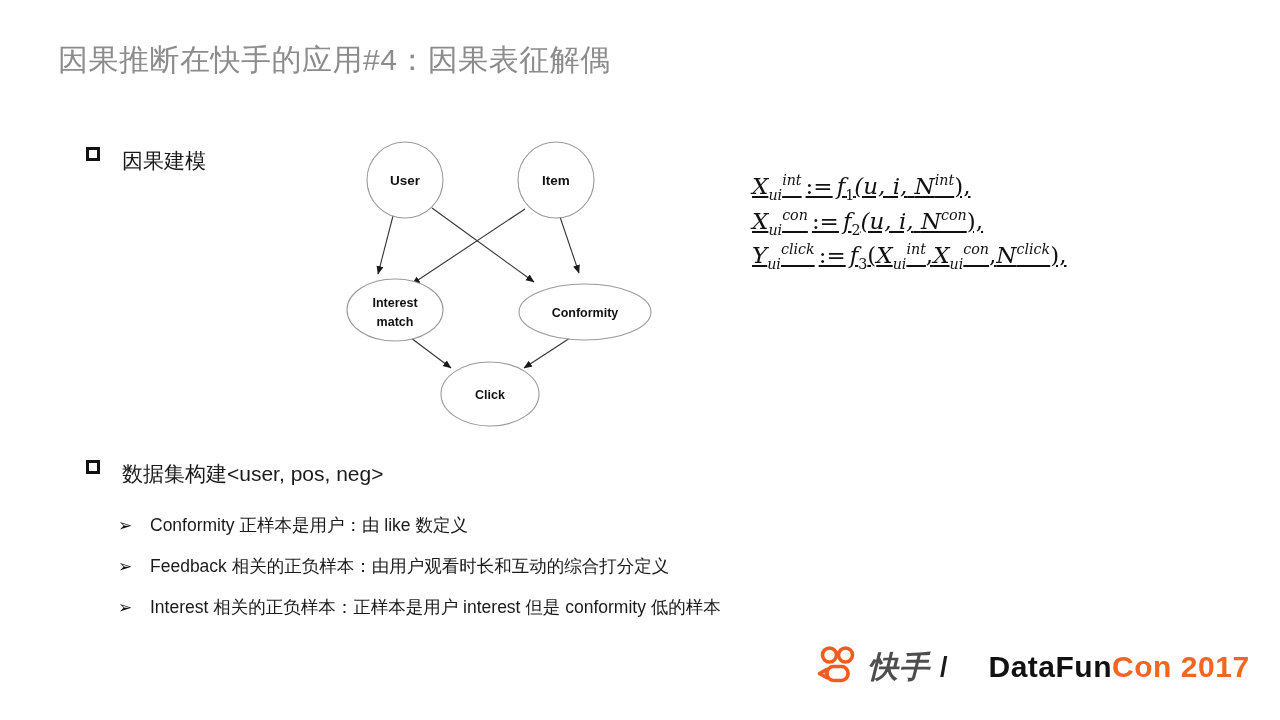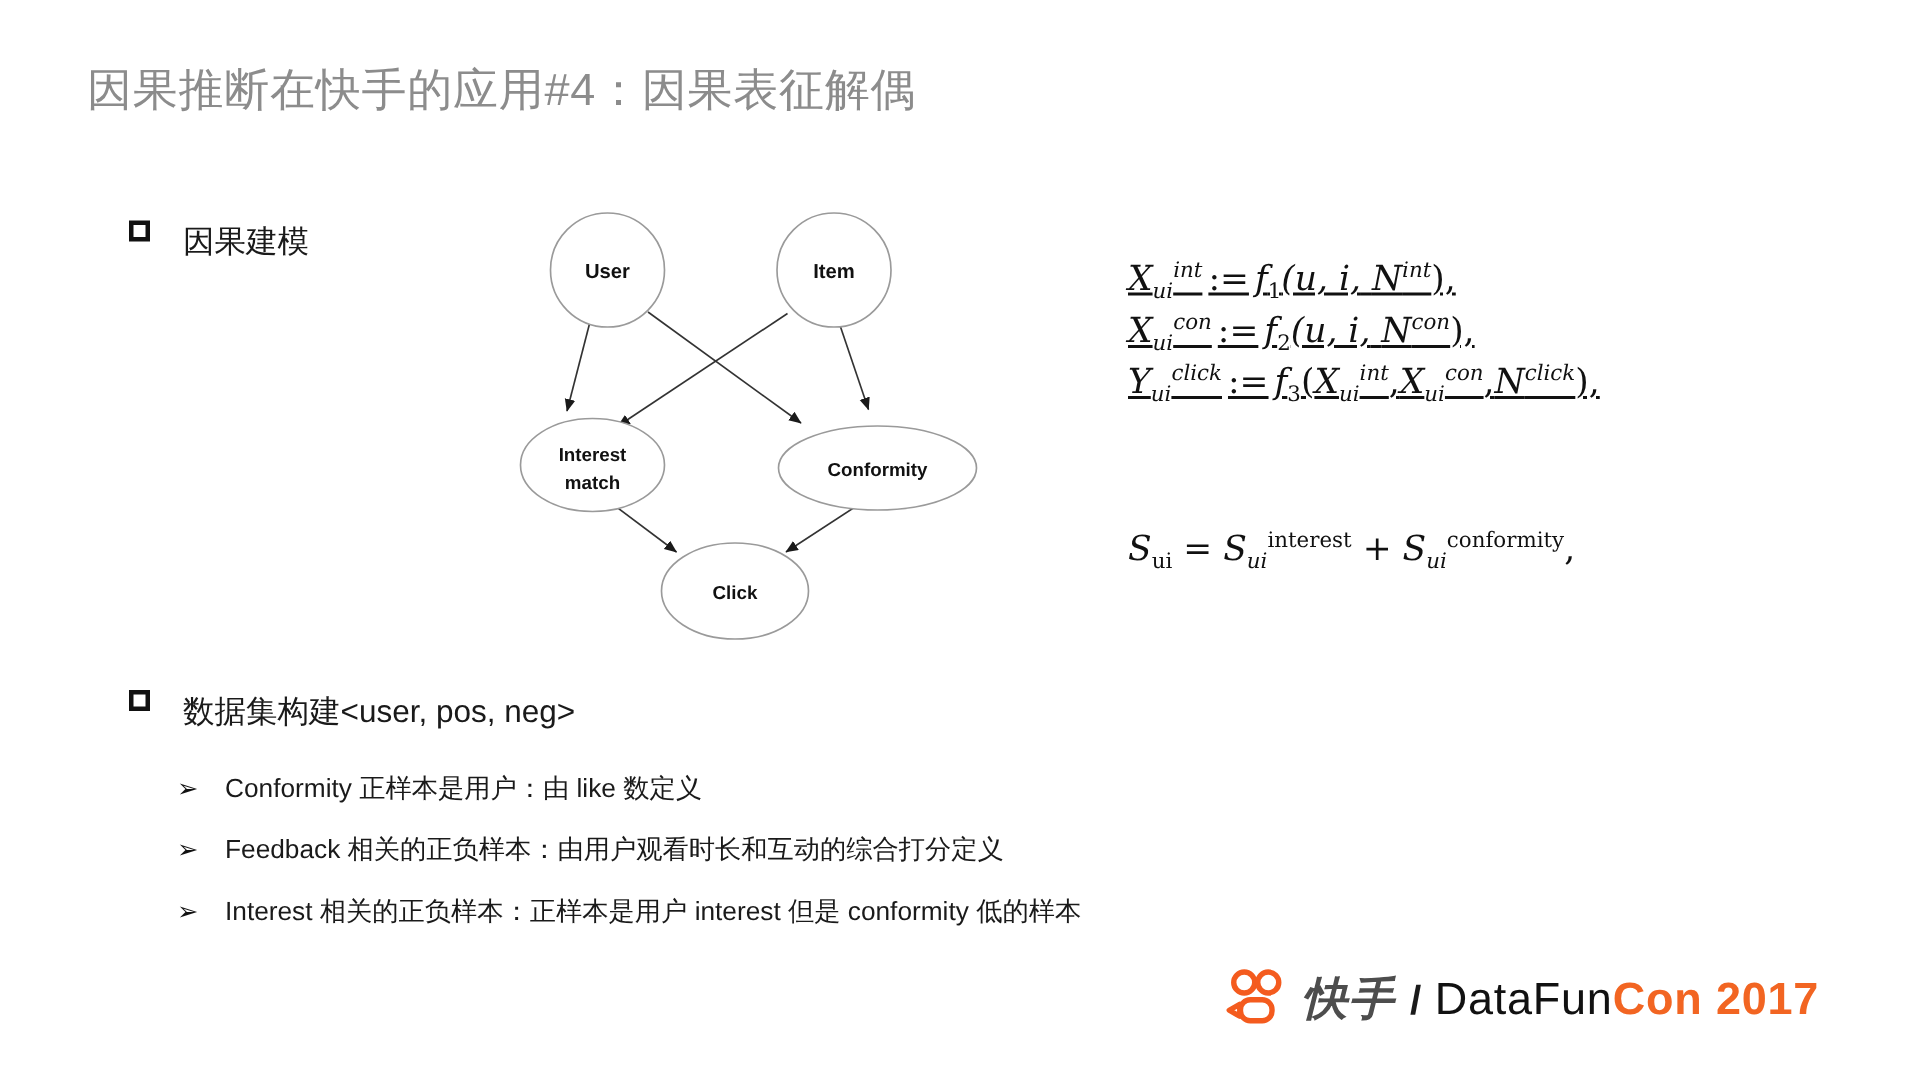--- a/index.html
+++ b/index.html
@@ -244,11 +244,6 @@
     </div>
   </div>
 
-  <div class="formula-block" id="formula-score">
-    <div class="eq">
-      <span class="mi">S</span><sub class="sm mup">ui</sub>&nbsp;<span>=</span>&nbsp;<span class="mi">S</span><sub class="sm mi">ui</sub><sup class="sm mup">interest</sup>&nbsp;<span>+</span>&nbsp;<span class="mi">S</span><sub class="sm mi">ui</sub><sup class="sm mup">conformity</sup><span>,</span>
-    </div>
-  </div>
 
   <div class="bullet-row" id="bullet-dataset">
     <span class="bullet-marker"></span>

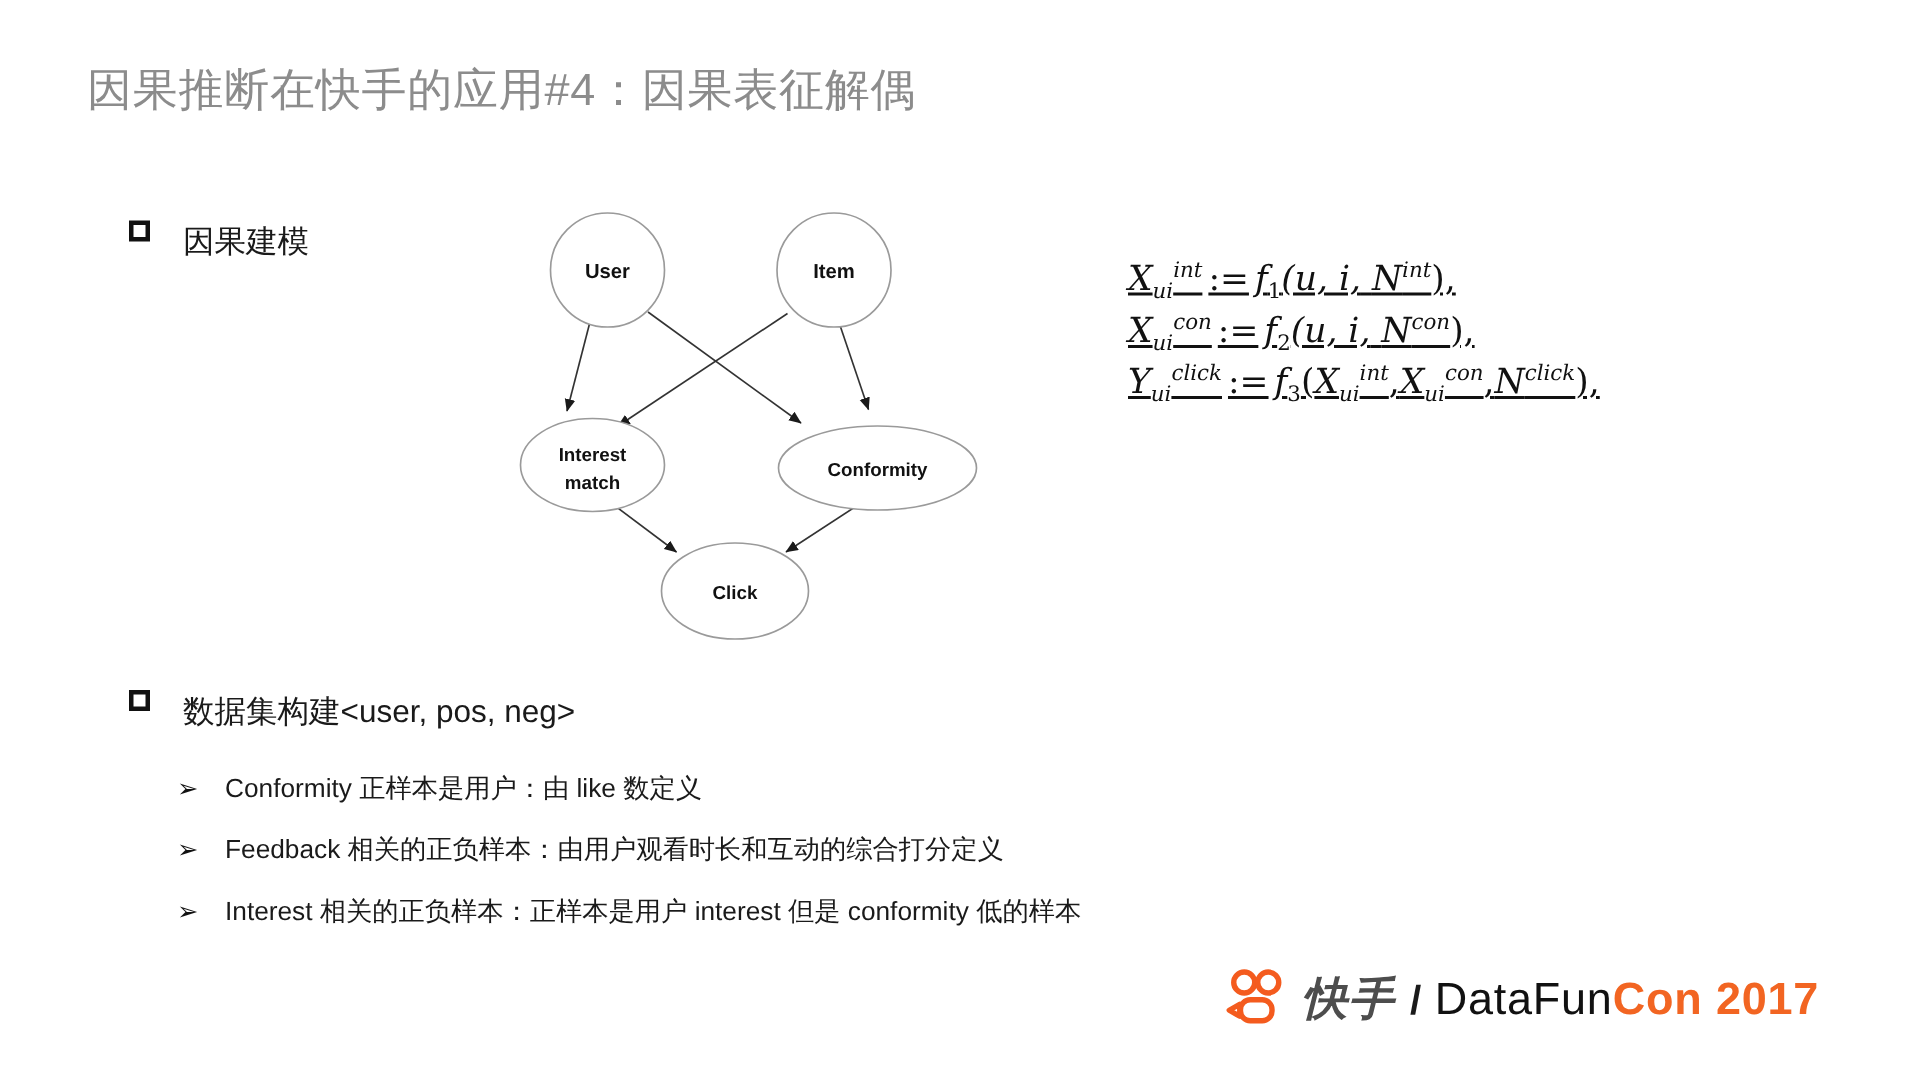--- a/index.html
+++ b/index.html
@@ -166,10 +166,11 @@
   }
   .datafun {
     font-size: 30px;
-    font-weight: normal;
+    font-weight: bold;
     color: #111111;
     letter-spacing: 0.5px;
     line-height: 1;
+    margin-left: 32px;
   }
   .con-year {
     font-size: 30px;

